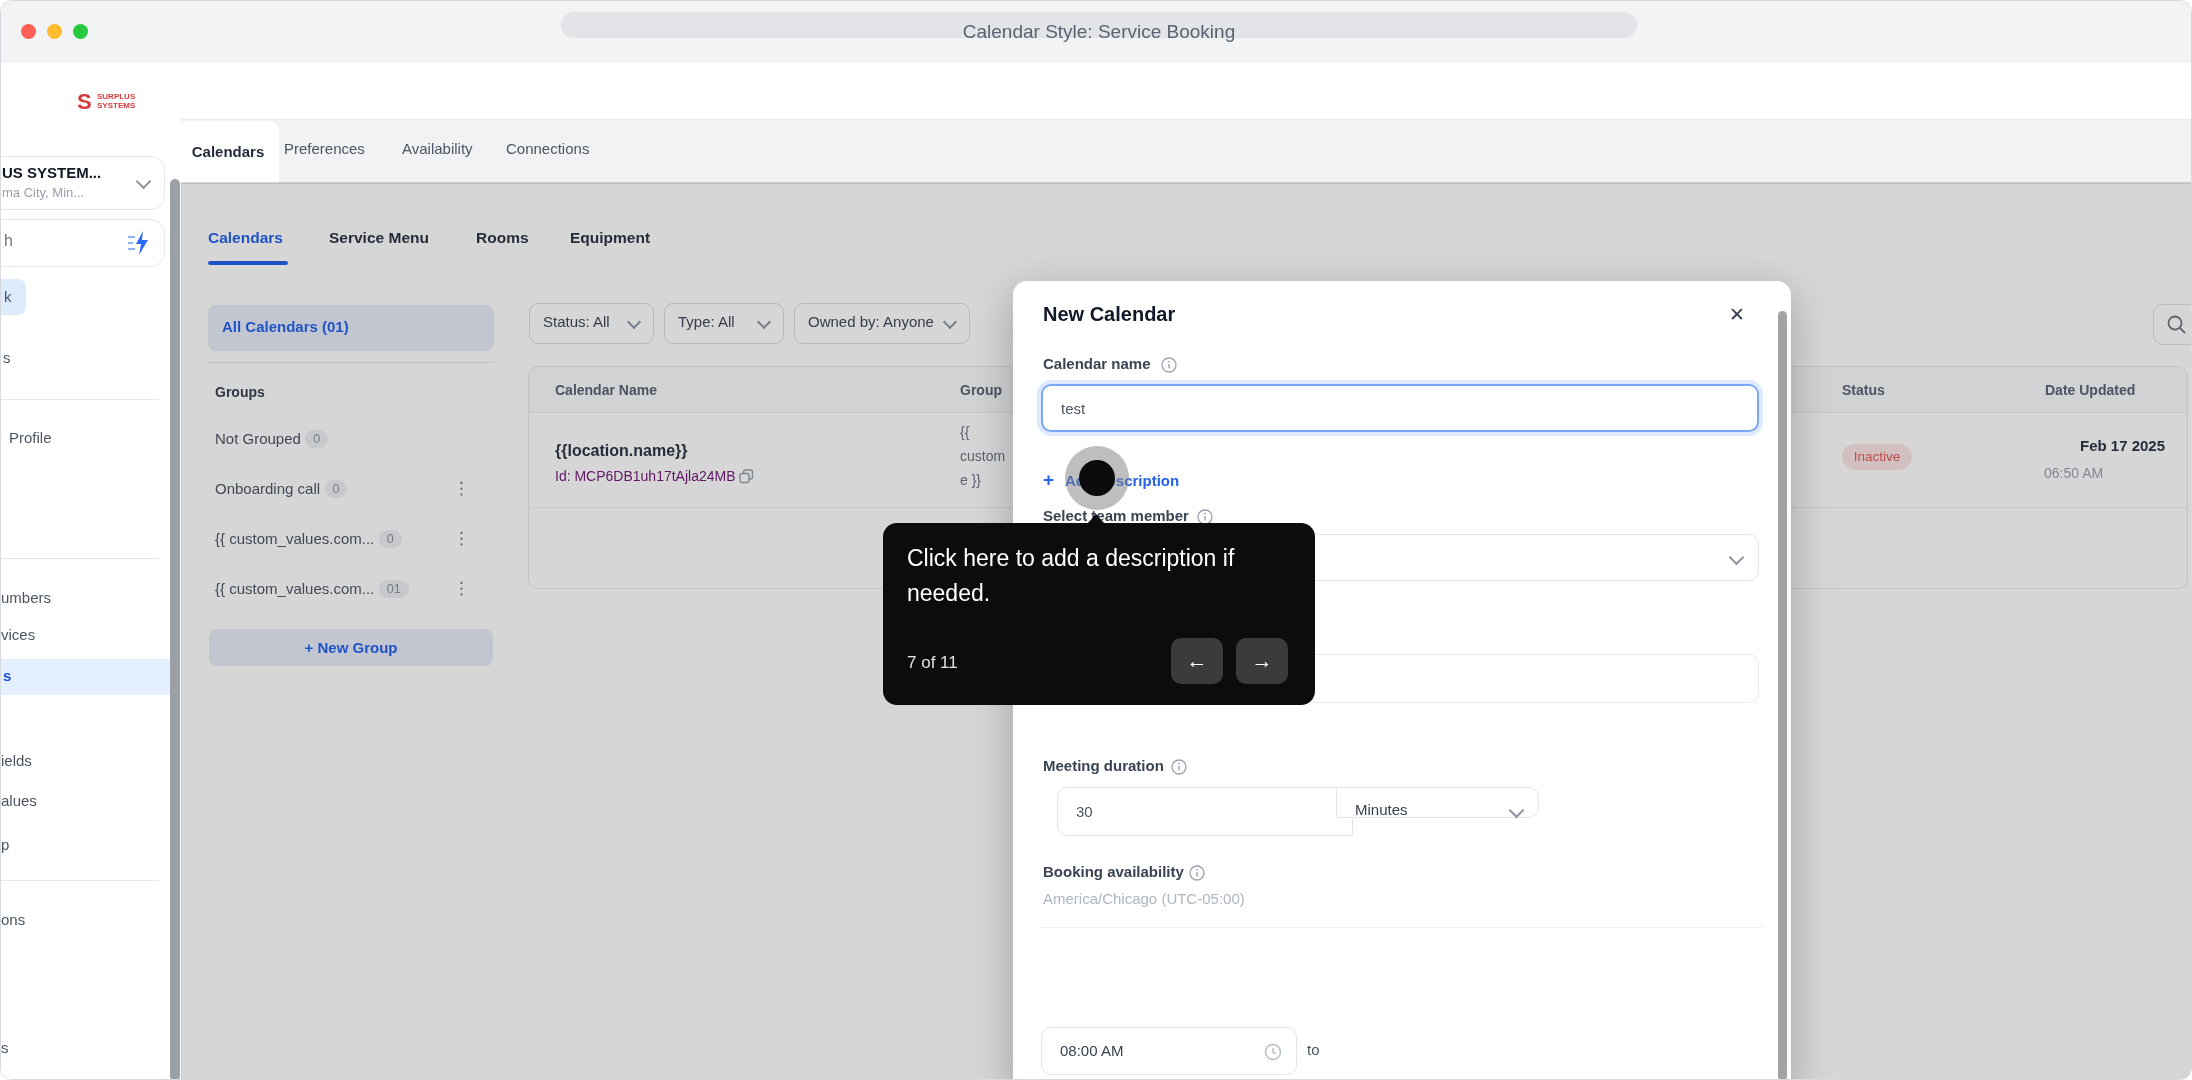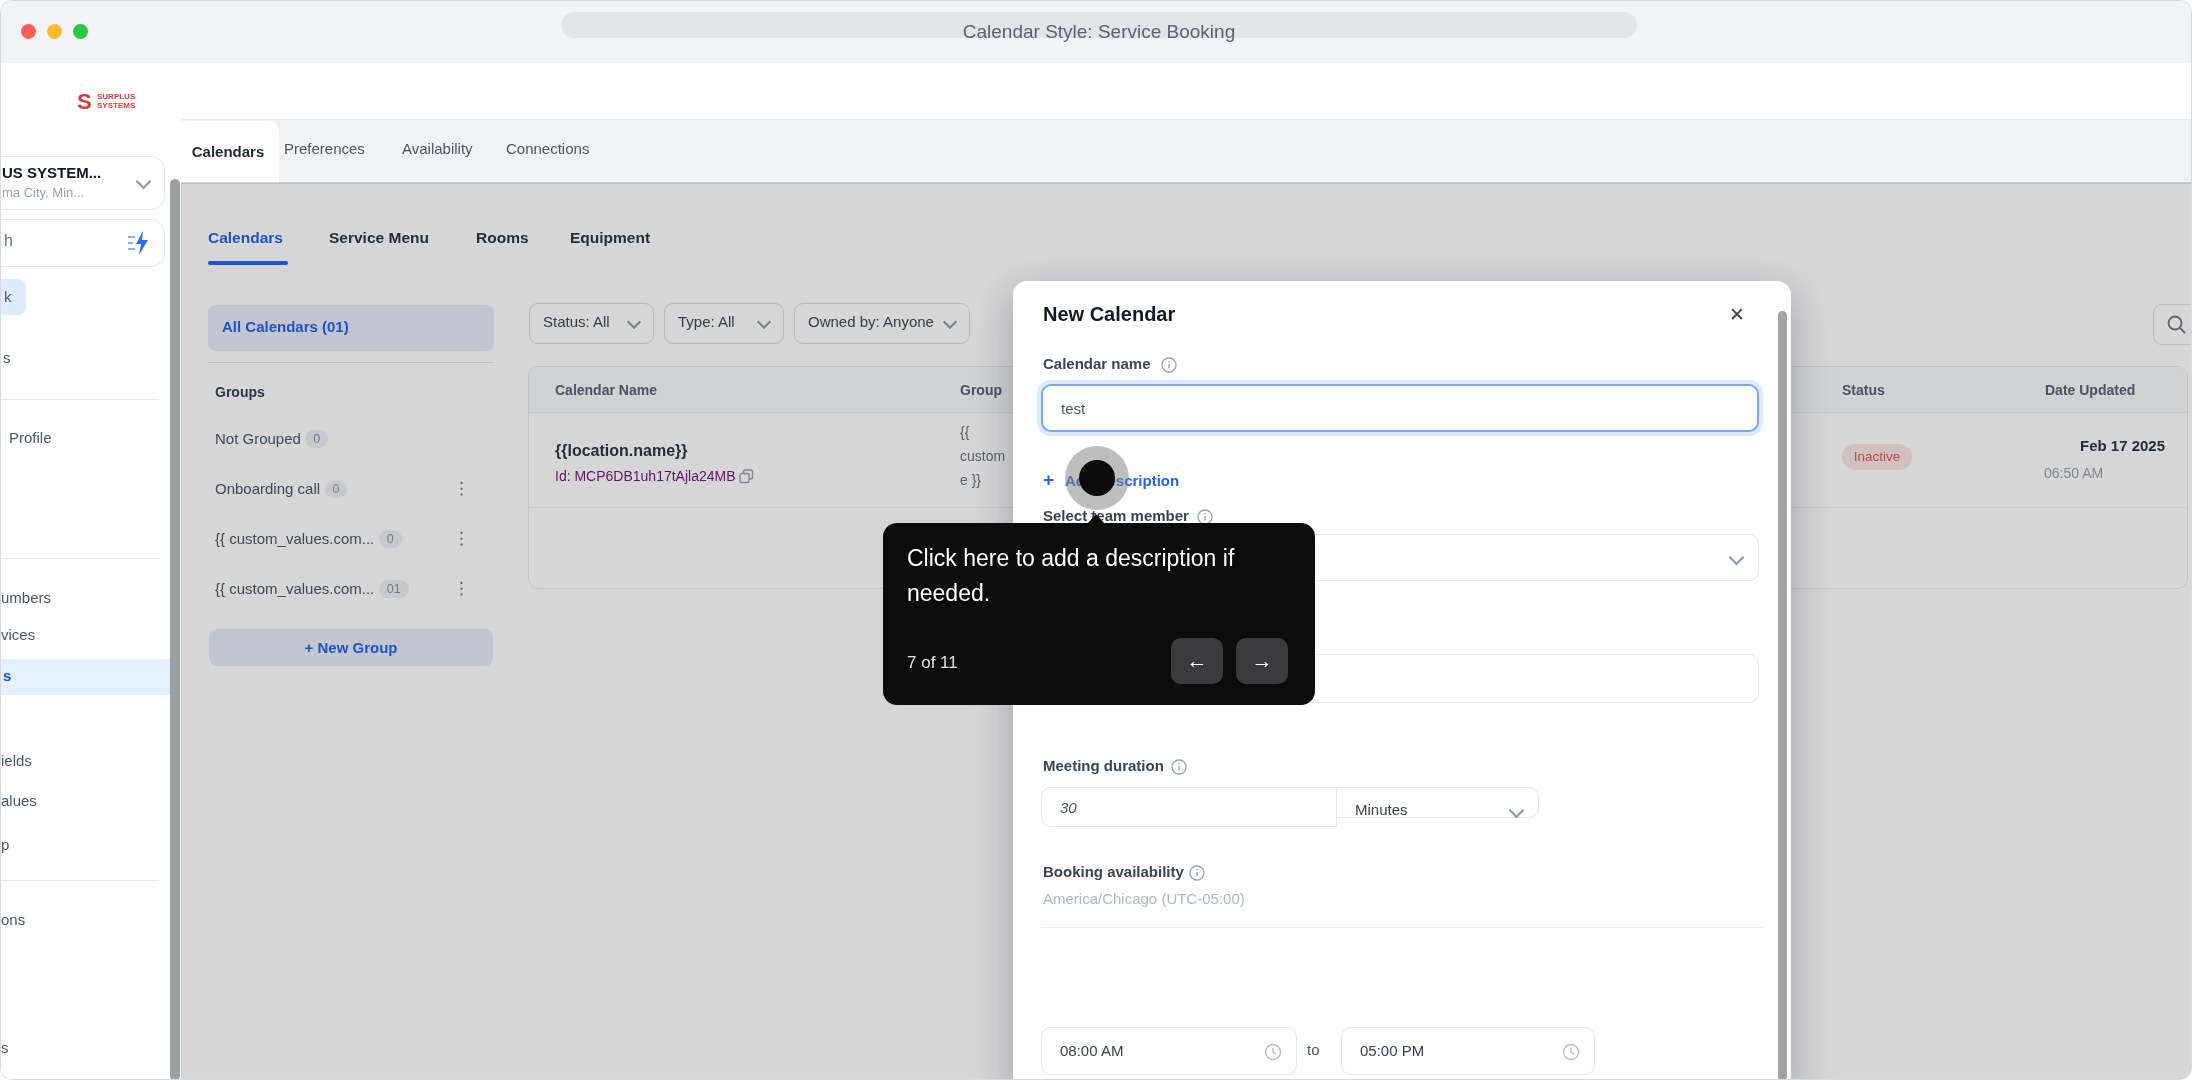--- a/index.html
+++ b/index.html
@@ -229,7 +229,7 @@
         <line x1="8" y1="7" x2="8" y2="11.5" stroke="#9aa1ad" stroke-width="1.4"></line>
         <circle cx="8" cy="4.6" r="0.9" fill="#9aa1ad"></circle>
       </svg>
-    <input class="minput" readonly="" style="left: 28px; top: 506px; width: 296px; height: 40px; border-radius: 10px 0px 0px 10px; font-style: italic;" value="30">
+    <input class="minput" readonly="" style="left: 44px; top: 506px; width: 296px; height: 49px; border-radius: 10px 0px 0px 10px;" value="30">
     <div class="minput" style="left:323px;top:506px;width:203px;height:31px;border-radius:0 10px 10px 0;">
       <span style="position:absolute;left:18px;top:13px;color:#374151;">Minutes</span>
       <span class="chev" style="position:absolute;right:16px;top:17px;"></span>

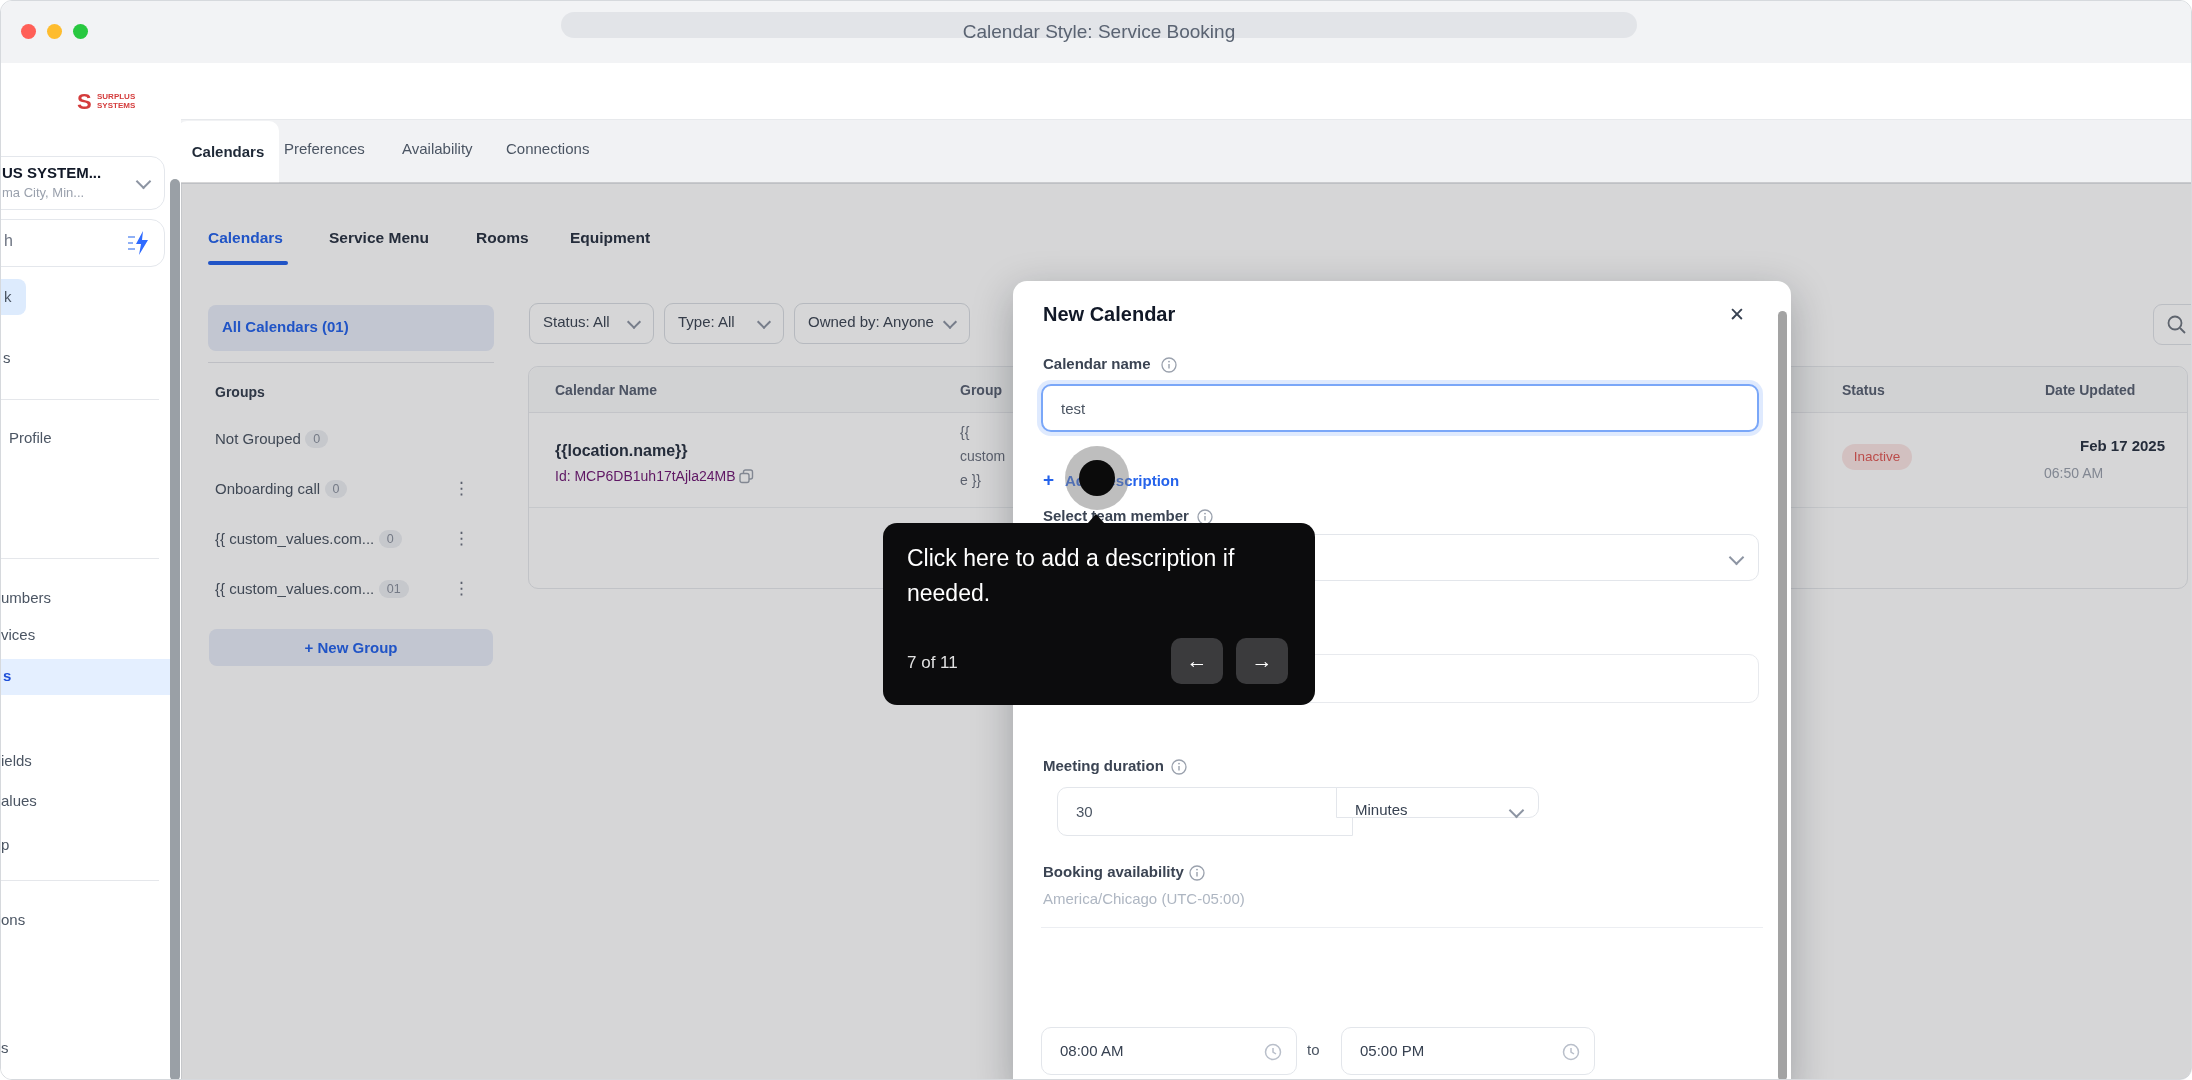--- a/index.html
+++ b/index.html
@@ -282,13 +282,6 @@
       </svg>
   </div>
   <span class="abs" style="left:1306px;top:1040px;font-size:15px;color:#4b5563;z-index:51;">to</span>
-  <div class="minput abs" style="left:1340px;top:1026px;width:254px;height:48px;z-index:51;">
-    <span style="position:absolute;left:18px;top:14px;color:#374151;">05:00 PM</span>
-    <svg style="position:absolute;right:14px;top:15px;" width="18" height="18" viewBox="0 0 18 18">
-        <circle cx="9" cy="9" r="7.5" fill="none" stroke="#b9bfca" stroke-width="1.5"></circle>
-        <polyline points="9,5 9,9 12,11" fill="none" stroke="#b9bfca" stroke-width="1.5"></polyline>
-      </svg>
-  </div>
 
   <div class="abs msb"></div>
 

